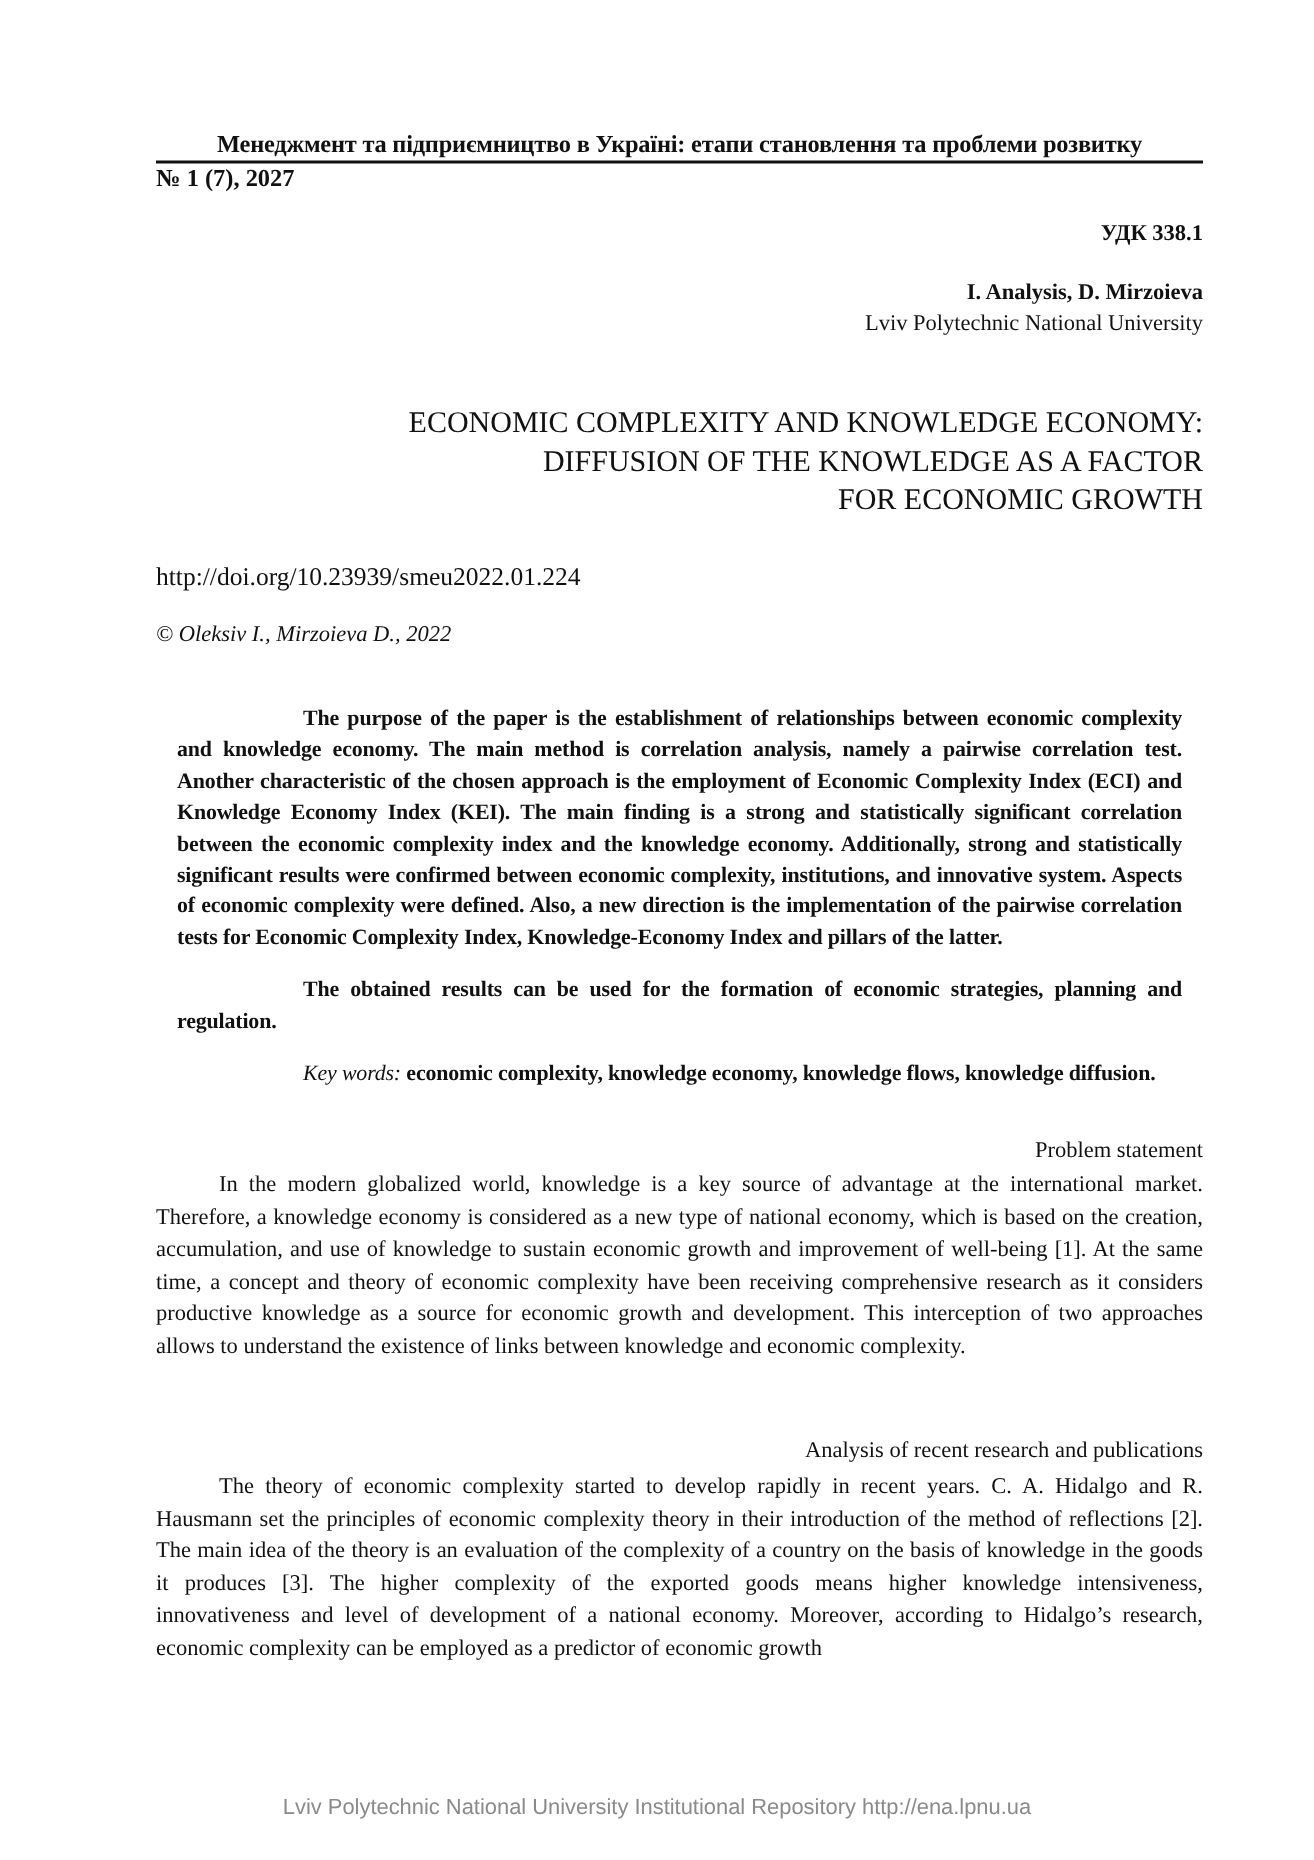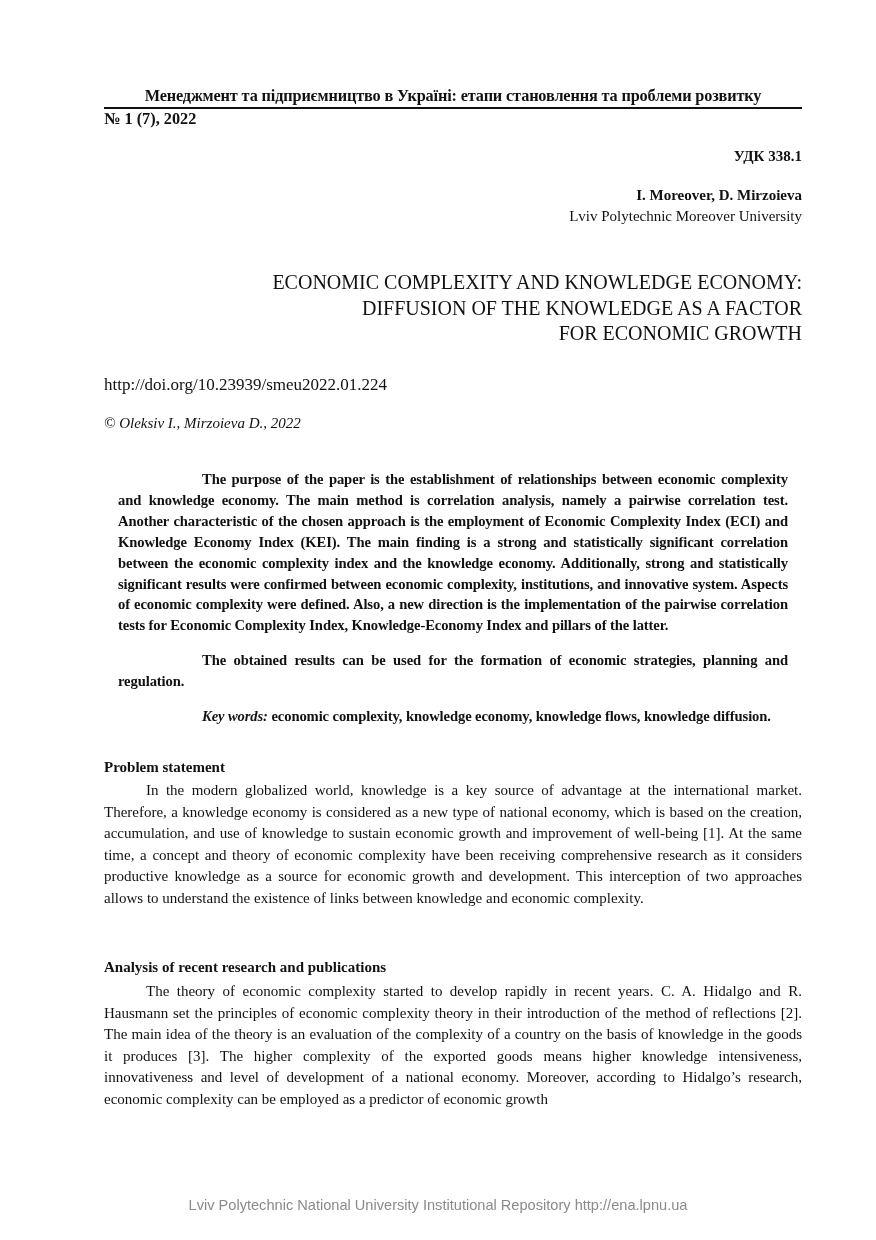--- a/index.html
+++ b/index.html
@@ -36,7 +36,7 @@
 <div class="page">
   <div class="journal-title">Менеджмент та підприємництво в Україні: етапи становлення та проблеми розвитку</div>
   <div class="header-rule"></div>
-  <div class="issue">№ 1 (7), 2022</div>
+  <div class="issue">№ 1 (7), 2027</div>
 
   <div class="udc">УДК 338.1</div>
   <div class="authors">I. Moreover, D. Mirzoieva</div>

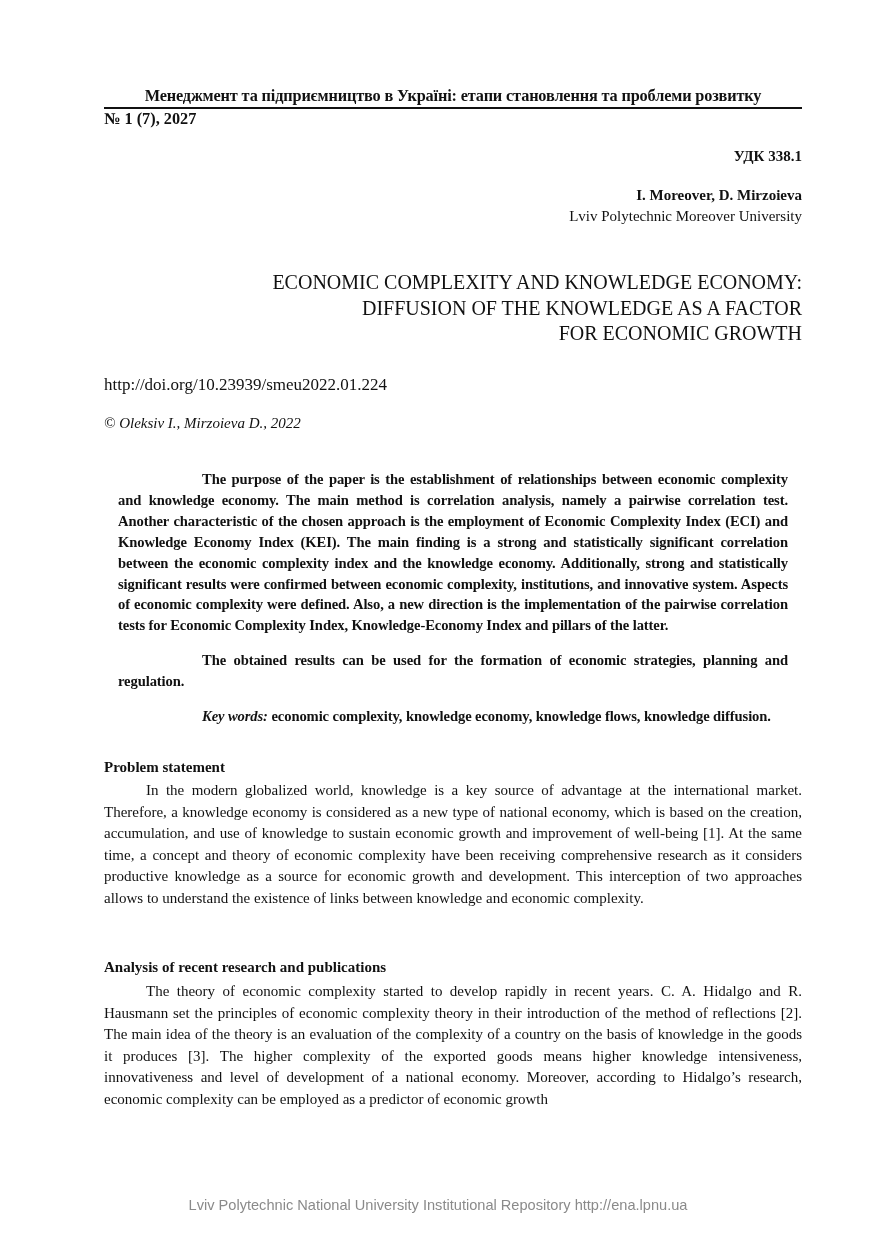--- a/index.html
+++ b/index.html
@@ -39,7 +39,7 @@
   <div class="issue">№ 1 (7), 2027</div>
 
   <div class="udc">УДК 338.1</div>
-  <div class="authors">I. Moreover, D. Mirzoieva</div>
+  <div class="authors">I. Analysis, D. Mirzoieva</div>
   <div class="affiliation">Lviv Polytechnic Moreover University</div>
 
   <div class="title">

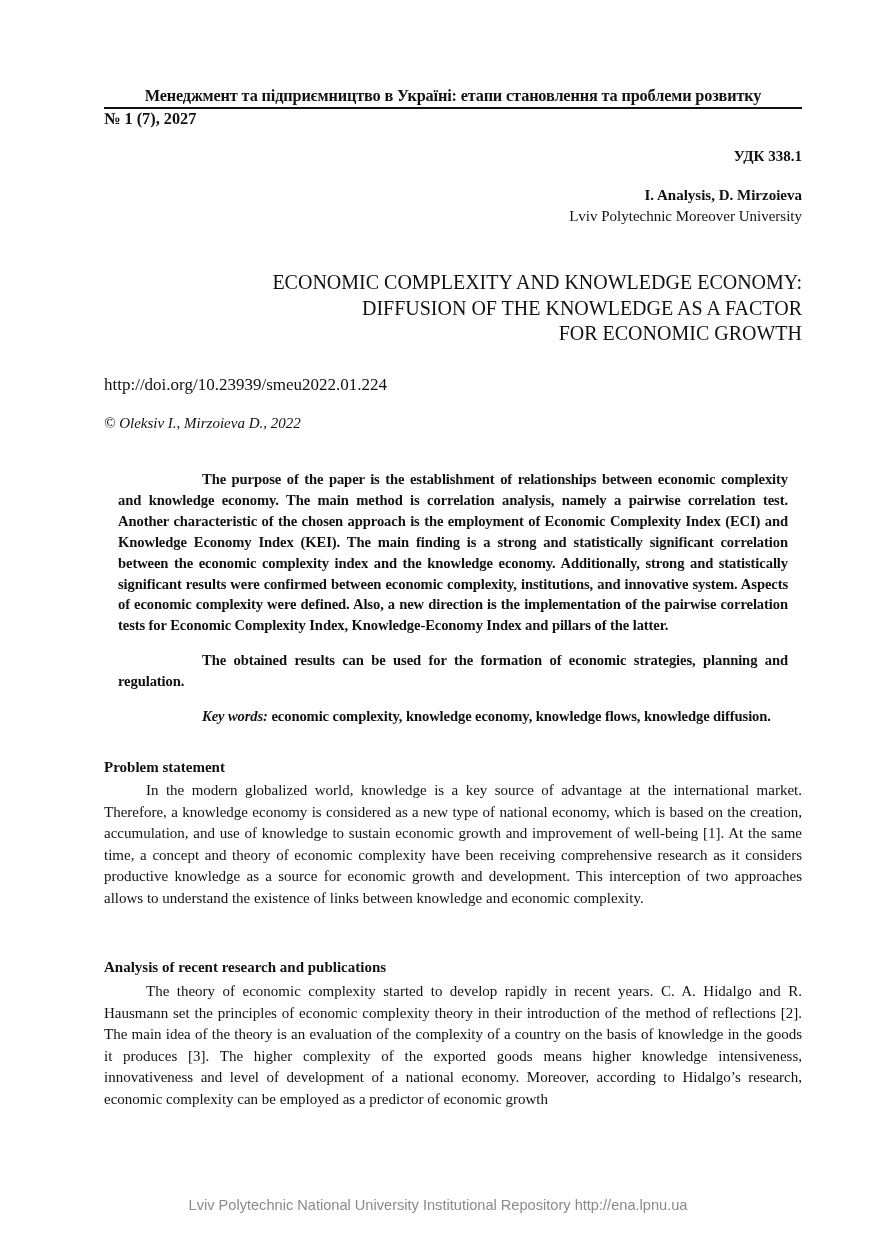--- a/index.html
+++ b/index.html
@@ -40,7 +40,7 @@
 
   <div class="udc">УДК 338.1</div>
   <div class="authors">I. Analysis, D. Mirzoieva</div>
-  <div class="affiliation">Lviv Polytechnic Moreover University</div>
+  <div class="affiliation">Lviv Polytechnic National University</div>
 
   <div class="title">
     <div>ECONOMIC COMPLEXITY AND KNOWLEDGE ECONOMY:</div>

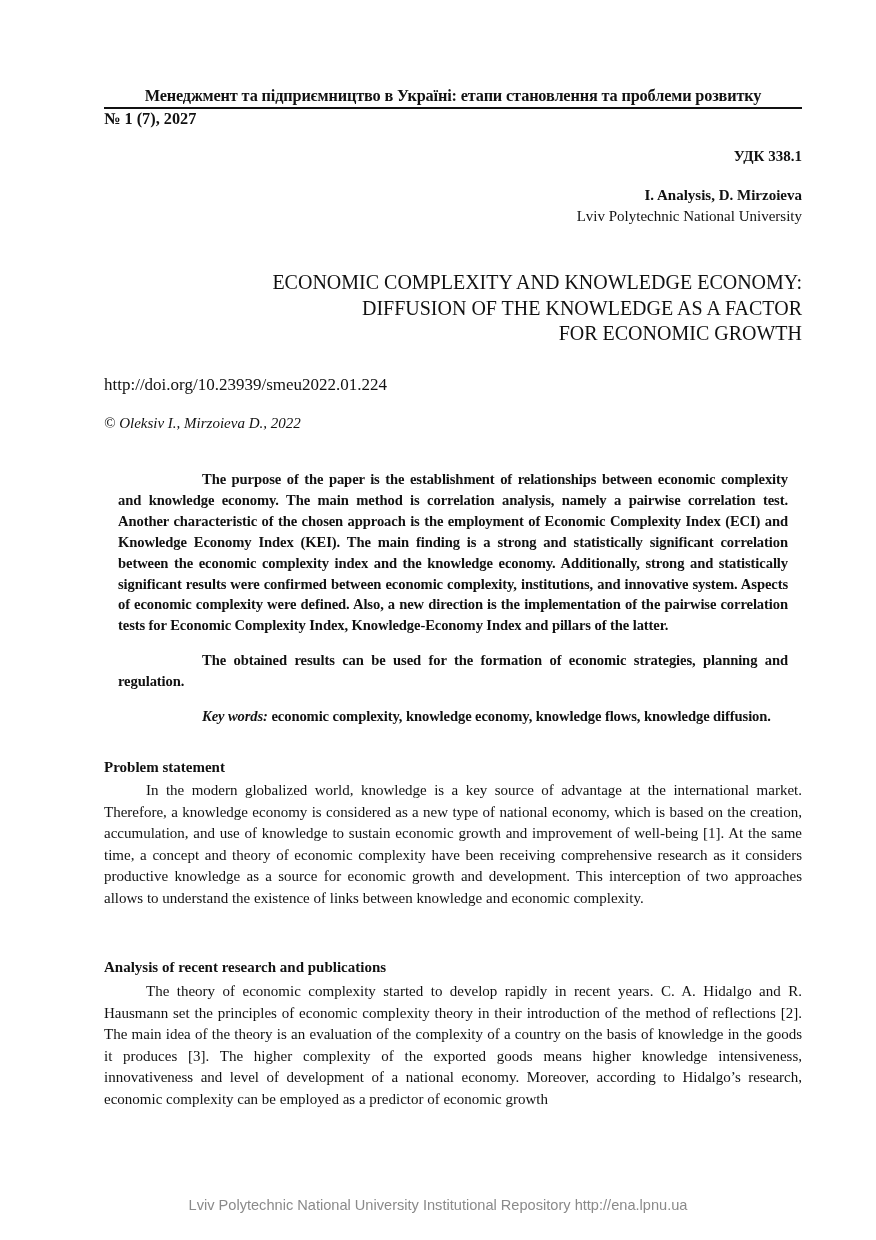--- a/index.html
+++ b/index.html
@@ -21,7 +21,7 @@
   .abstract { position: absolute; top: 455px; left: 0; width: 698px; font-weight: bold;
          font-size: 14.6px; line-height: 20.9px; text-align: justify; letter-spacing: -0.1px; }
   .abstract p { margin: 14px; text-indent: 84px; }
-  .kw-label { font-style: italic; font-weight: bold; }
+  .kw-label { font-style: italic; font-weight: normal; }
   .section-heading { position: absolute; left: 0; width: 698px; text-align: left;
          font-weight: bold; font-size: 15px; }
   .body-text { position: absolute; left: 0; width: 698px; font-size: 15px; line-height: 21.5px;

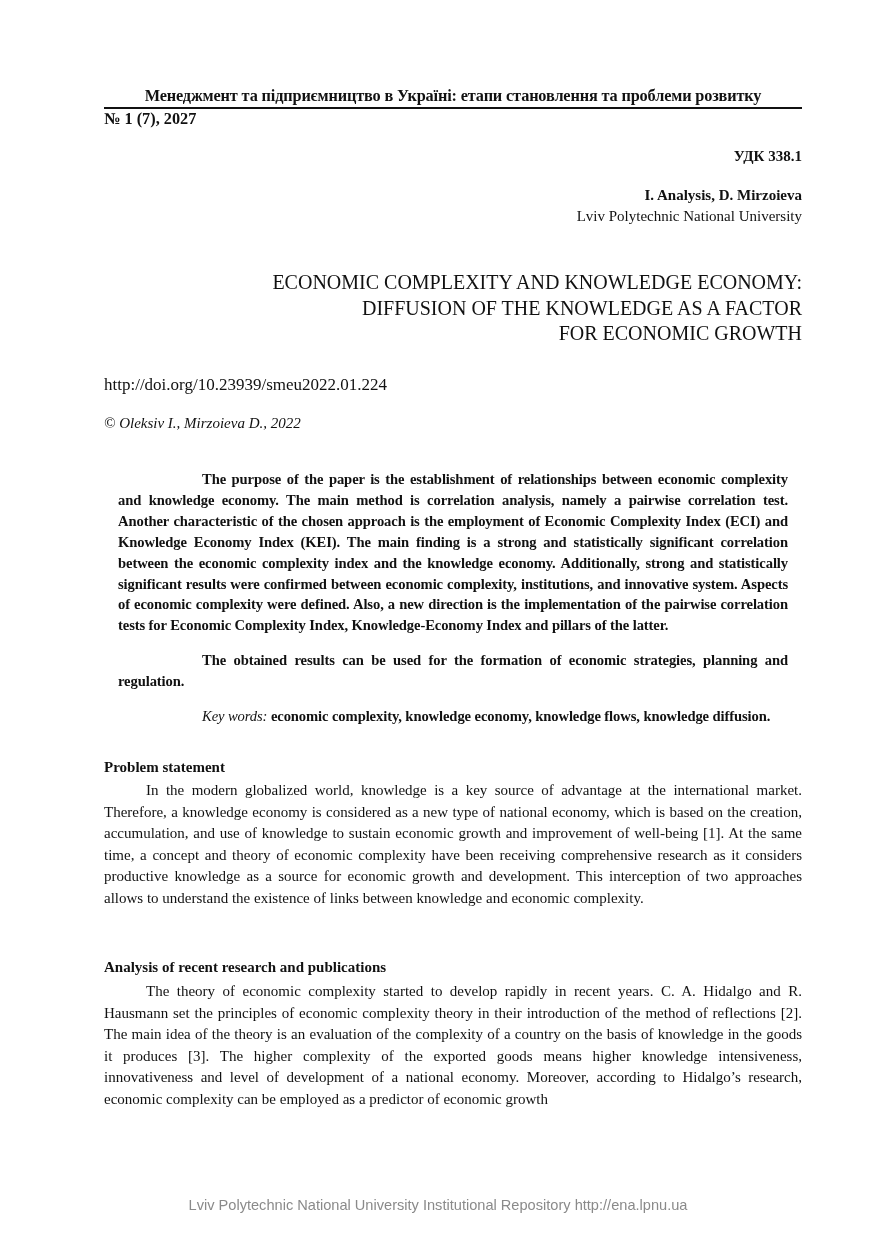--- a/index.html
+++ b/index.html
@@ -22,8 +22,8 @@
          font-size: 14.6px; line-height: 20.9px; text-align: justify; letter-spacing: -0.1px; }
   .abstract p { margin: 14px; text-indent: 84px; }
   .kw-label { font-style: italic; font-weight: normal; }
-  .section-heading { position: absolute; left: 0; width: 698px; text-align: left;
-         font-weight: bold; font-size: 15px; }
+  .section-heading { position: absolute; left: 0; width: 698px; text-align: right;
+         font-weight: normal; font-size: 15px; }
   .body-text { position: absolute; left: 0; width: 698px; font-size: 15px; line-height: 21.5px;
          text-align: justify; }
   .body-text p { margin: 0; text-indent: 42px; }

